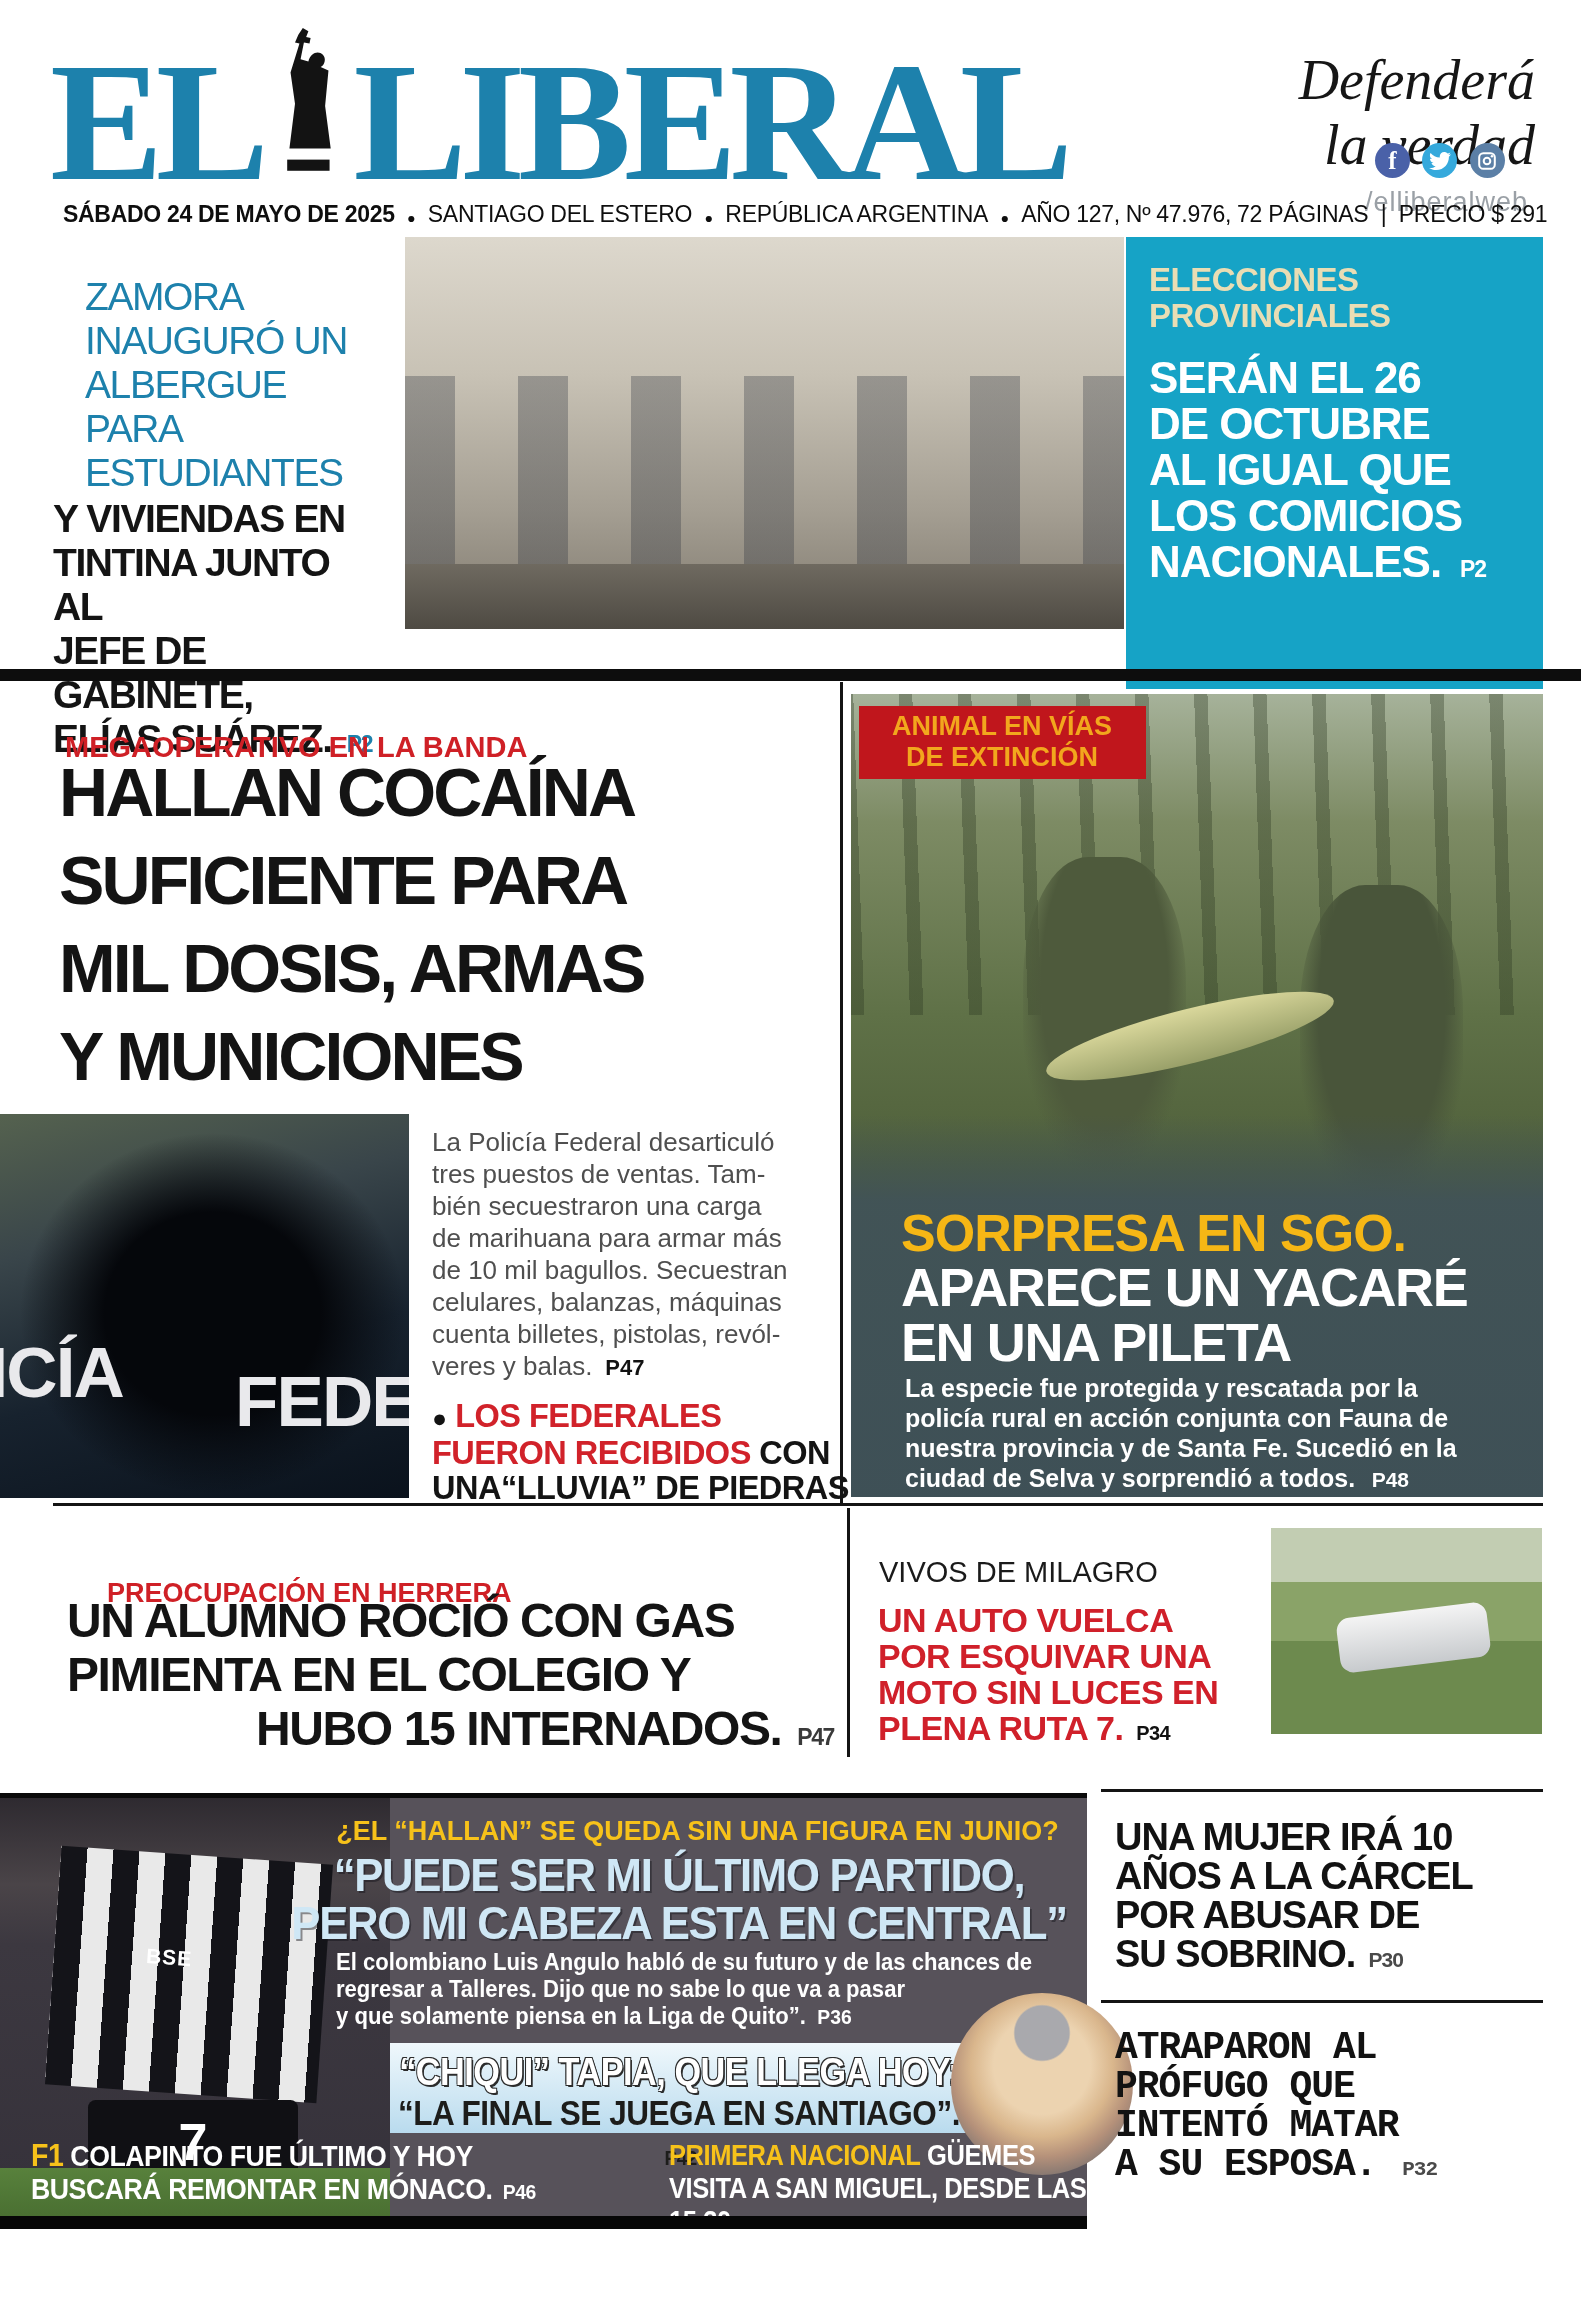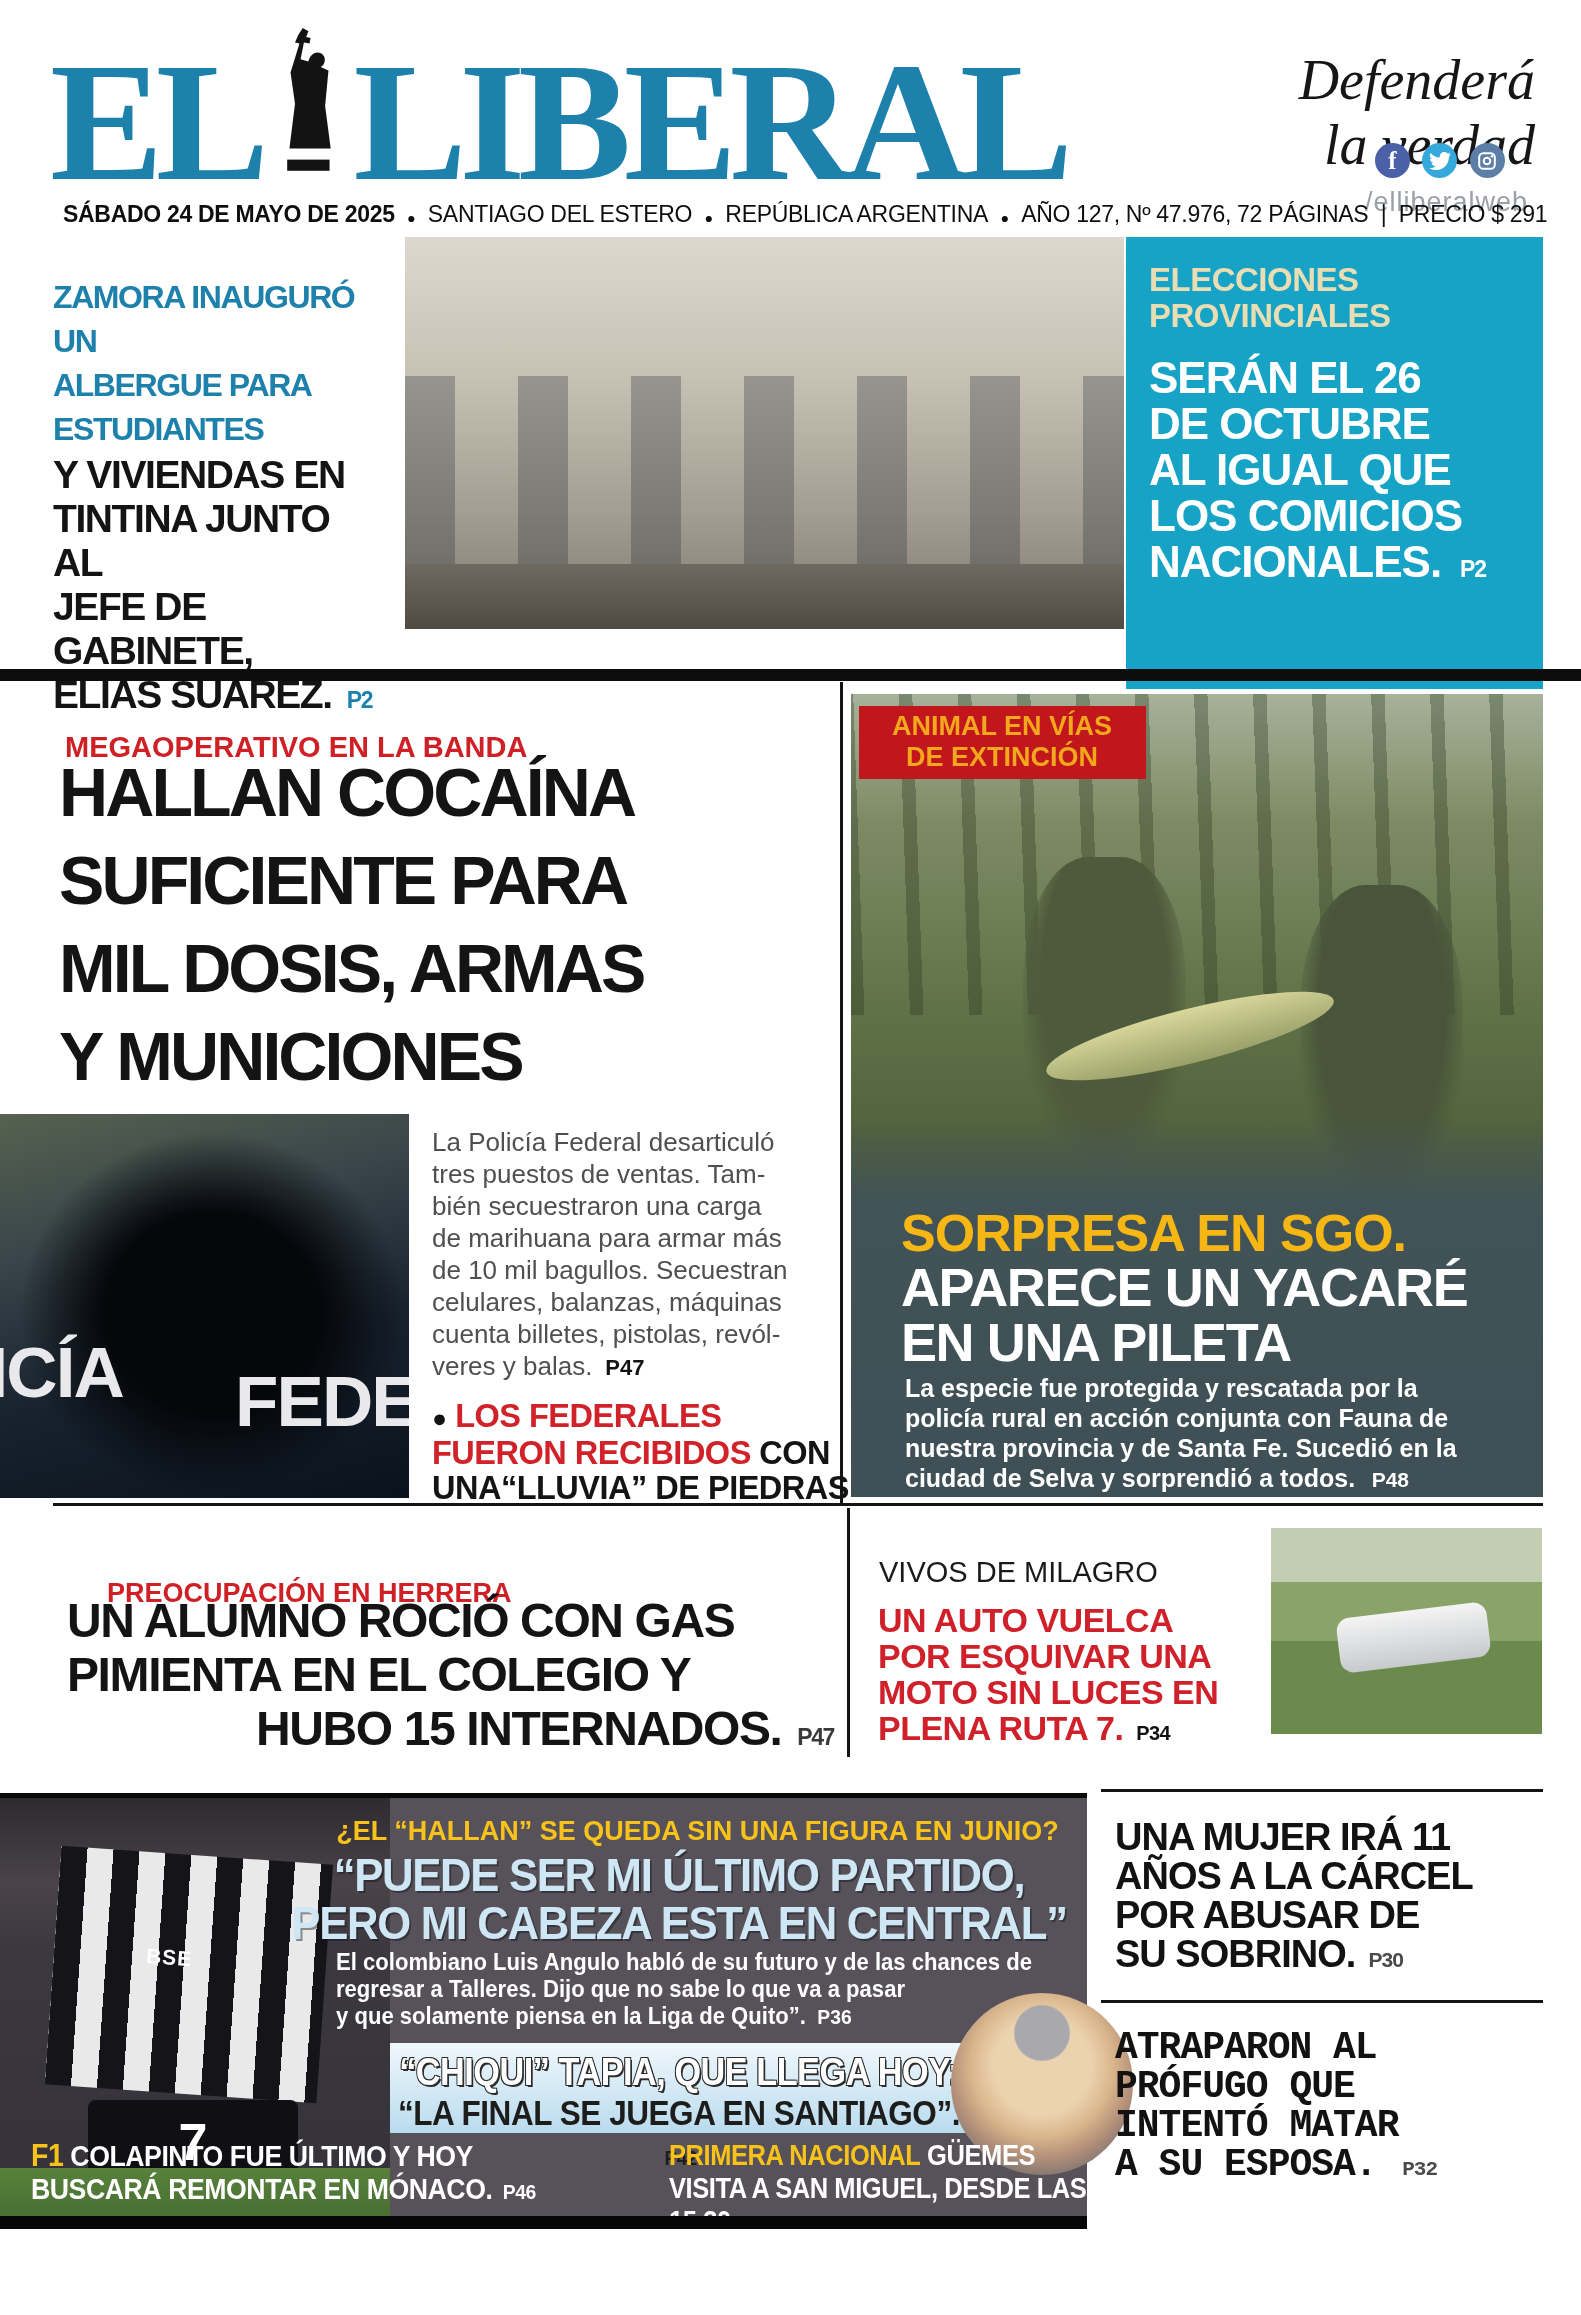--- a/index.html
+++ b/index.html
@@ -75,7 +75,7 @@
   </div>
 
   <div class="abs" style="left:53px;top:275px;width:330px;">
-    <div class="ml" style="font-size:32px;line-height:44px;font-weight:700;color:#1d81ac;letter-spacing:-1.4px;">ZAMORA INAUGURÓ UN
+    <div class="ml" style="font-size:39px;line-height:44px;font-weight:400;color:#1d81ac;letter-spacing:-1.4px;margin-left:32px;">ZAMORA INAUGURÓ UN
 ALBERGUE PARA
 ESTUDIANTES</div>
     <div style="font-size:39px;line-height:44px;font-weight:700;color:#141414;letter-spacing:-1.4px;margin-top:1.9px;">

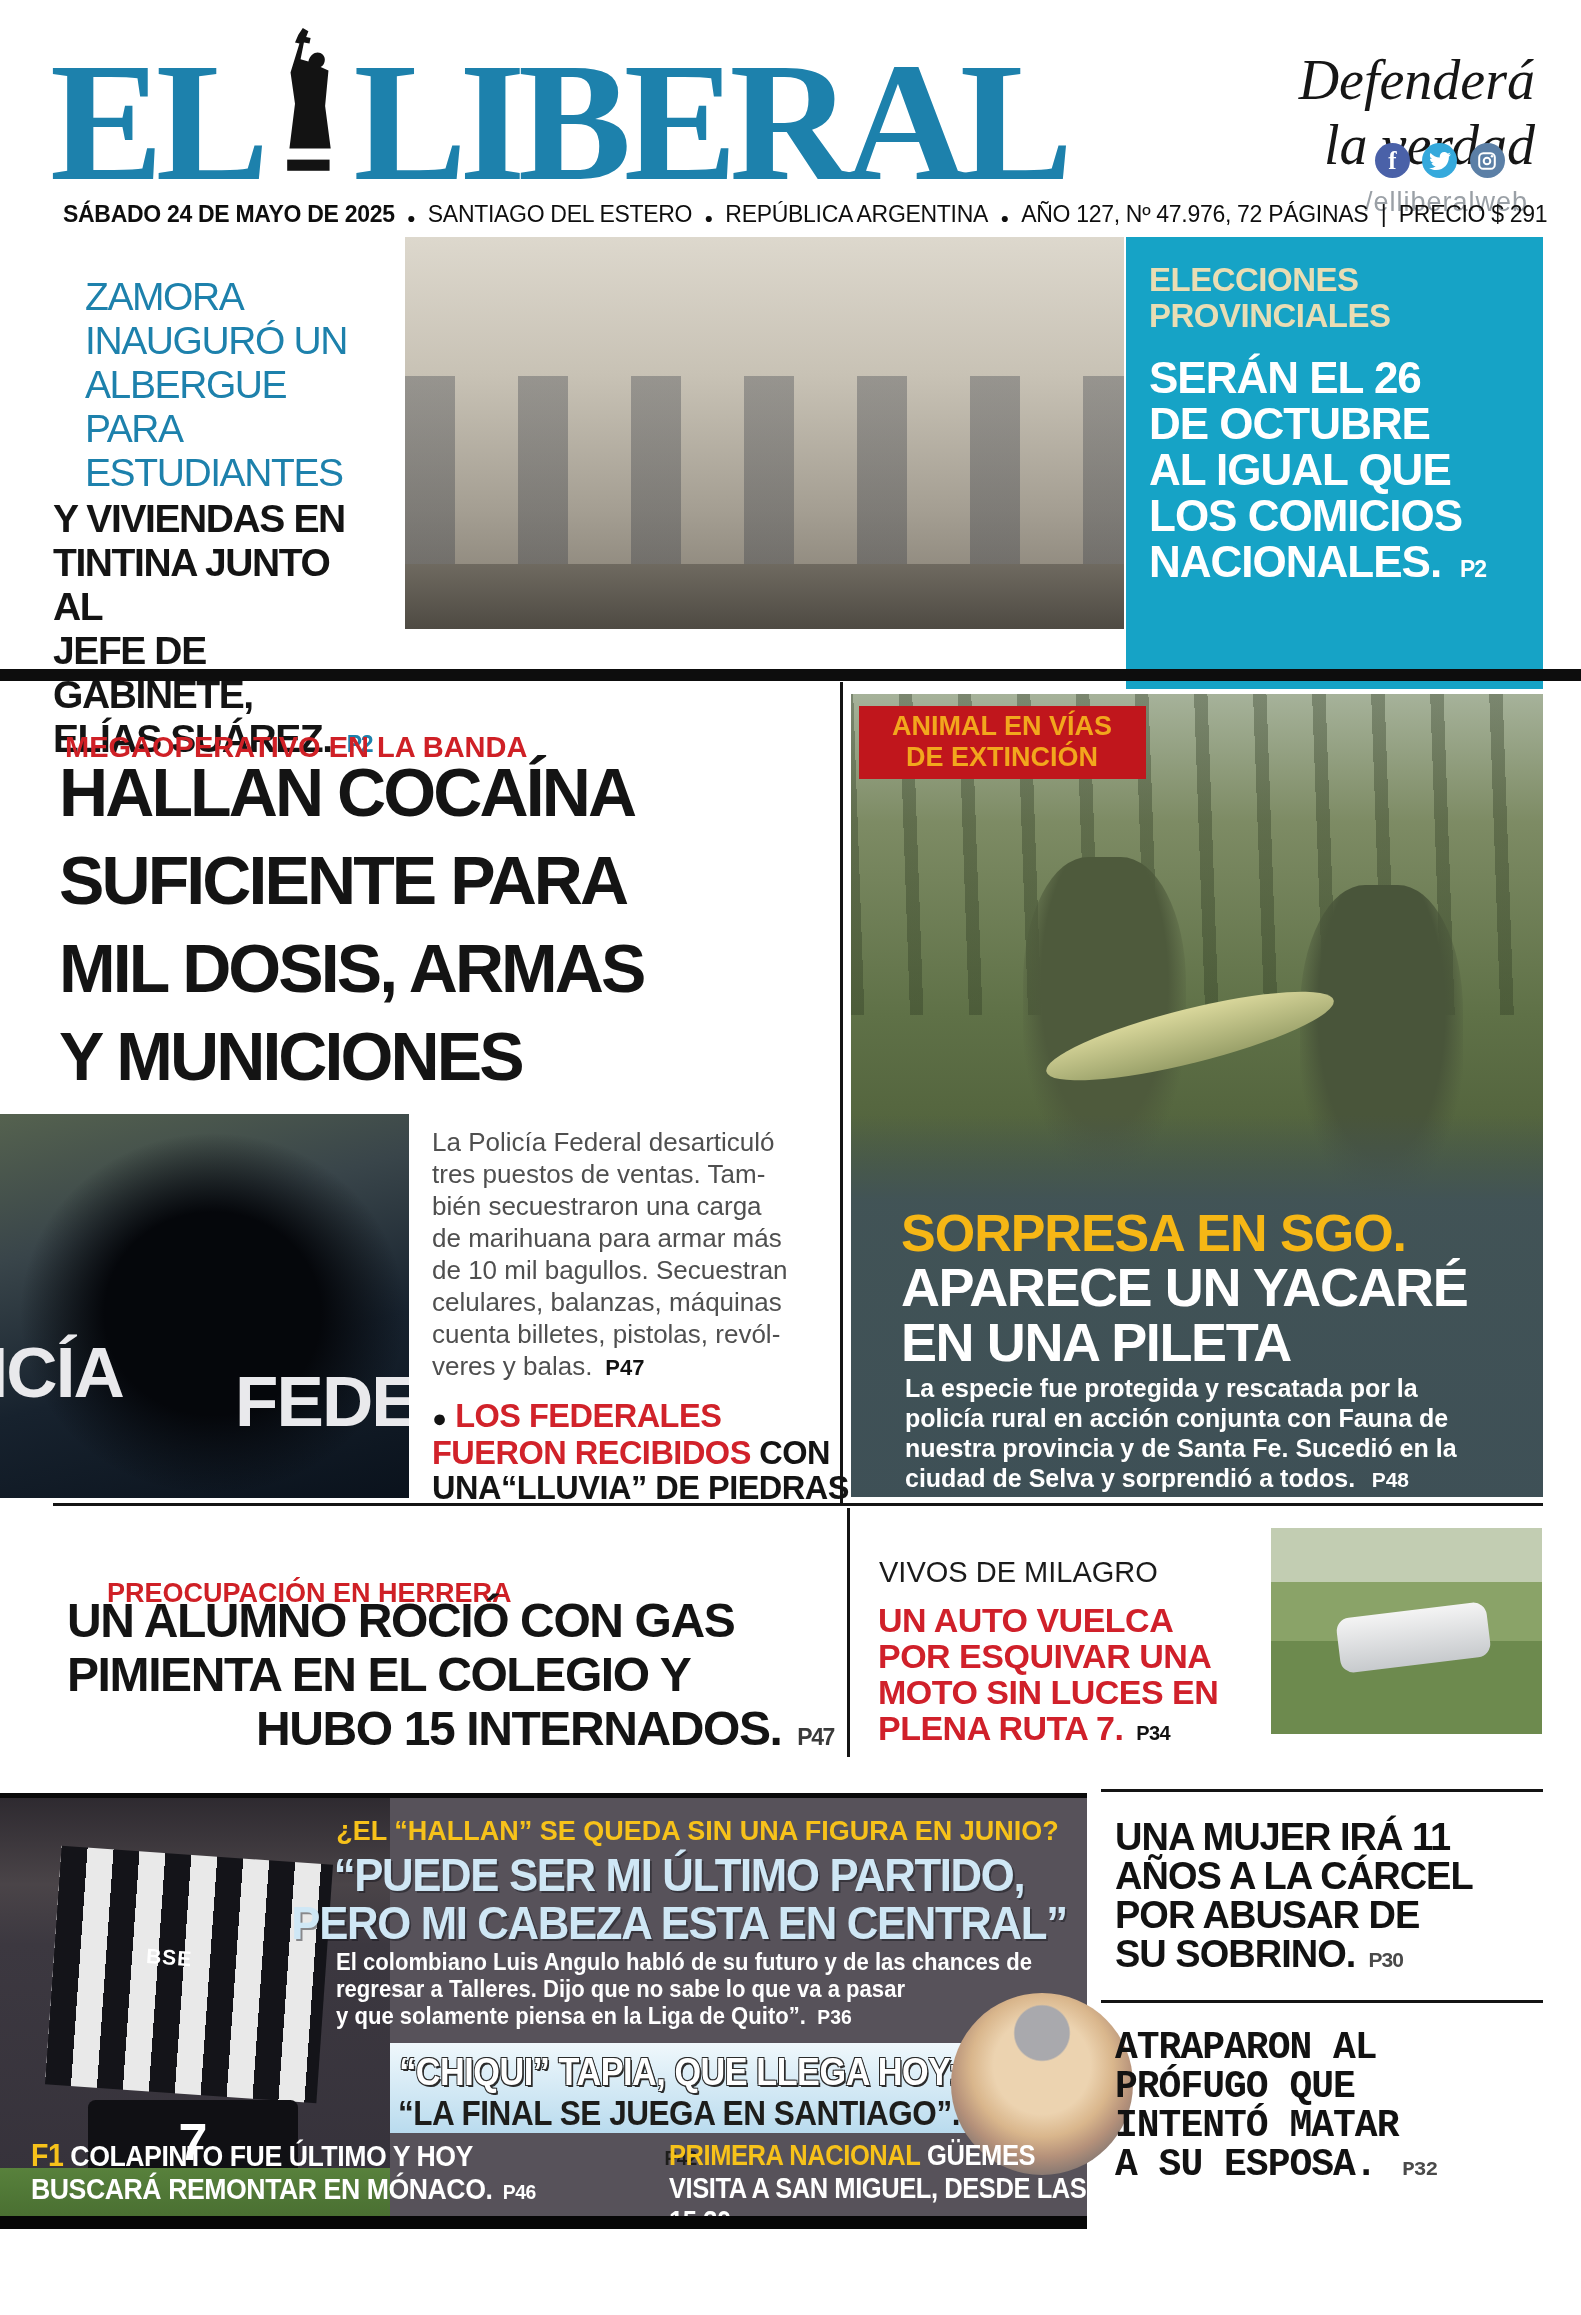--- a/index.html
+++ b/index.html
@@ -264,7 +264,7 @@
 
   <div class="abs" style="left:1101px;top:1789px;width:442px;height:2.9px;background:#141414;"></div>
   <div class="abs" style="left:1115px;top:1818px;width:432px;font-size:38px;line-height:39px;font-weight:800;color:#121212;letter-spacing:-1px;">
-    <span class="ml">UNA MUJER IRÁ 11
+    <span class="ml">UNA MUJER IRÁ 10
 AÑOS A LA CÁRCEL
 POR ABUSAR DE
 SU SOBRINO.</span>

